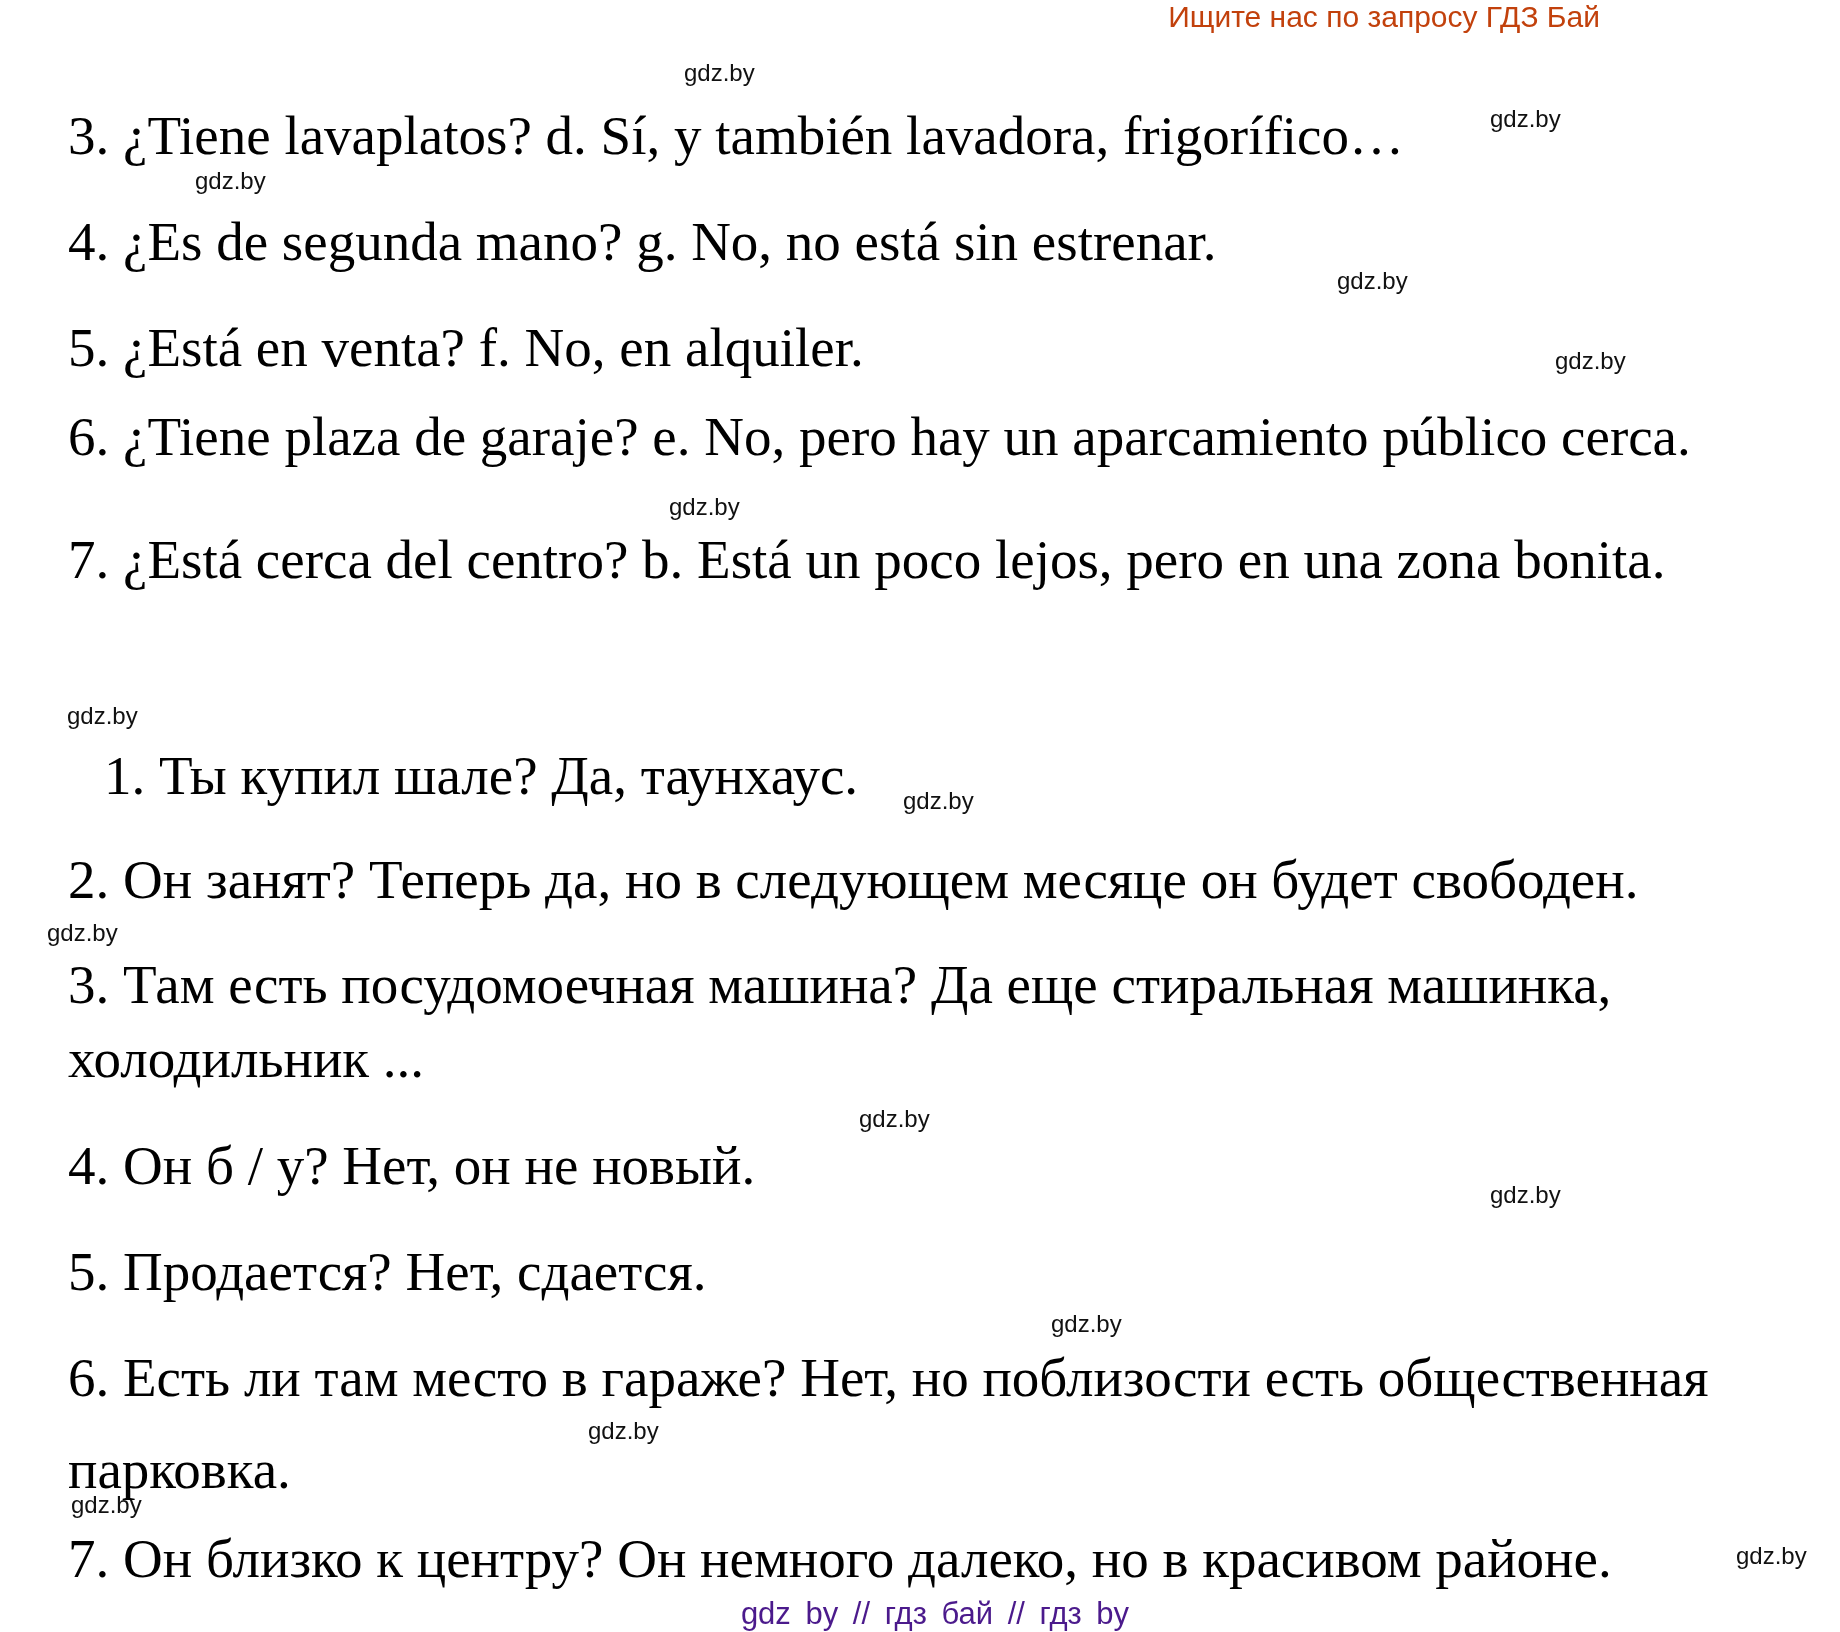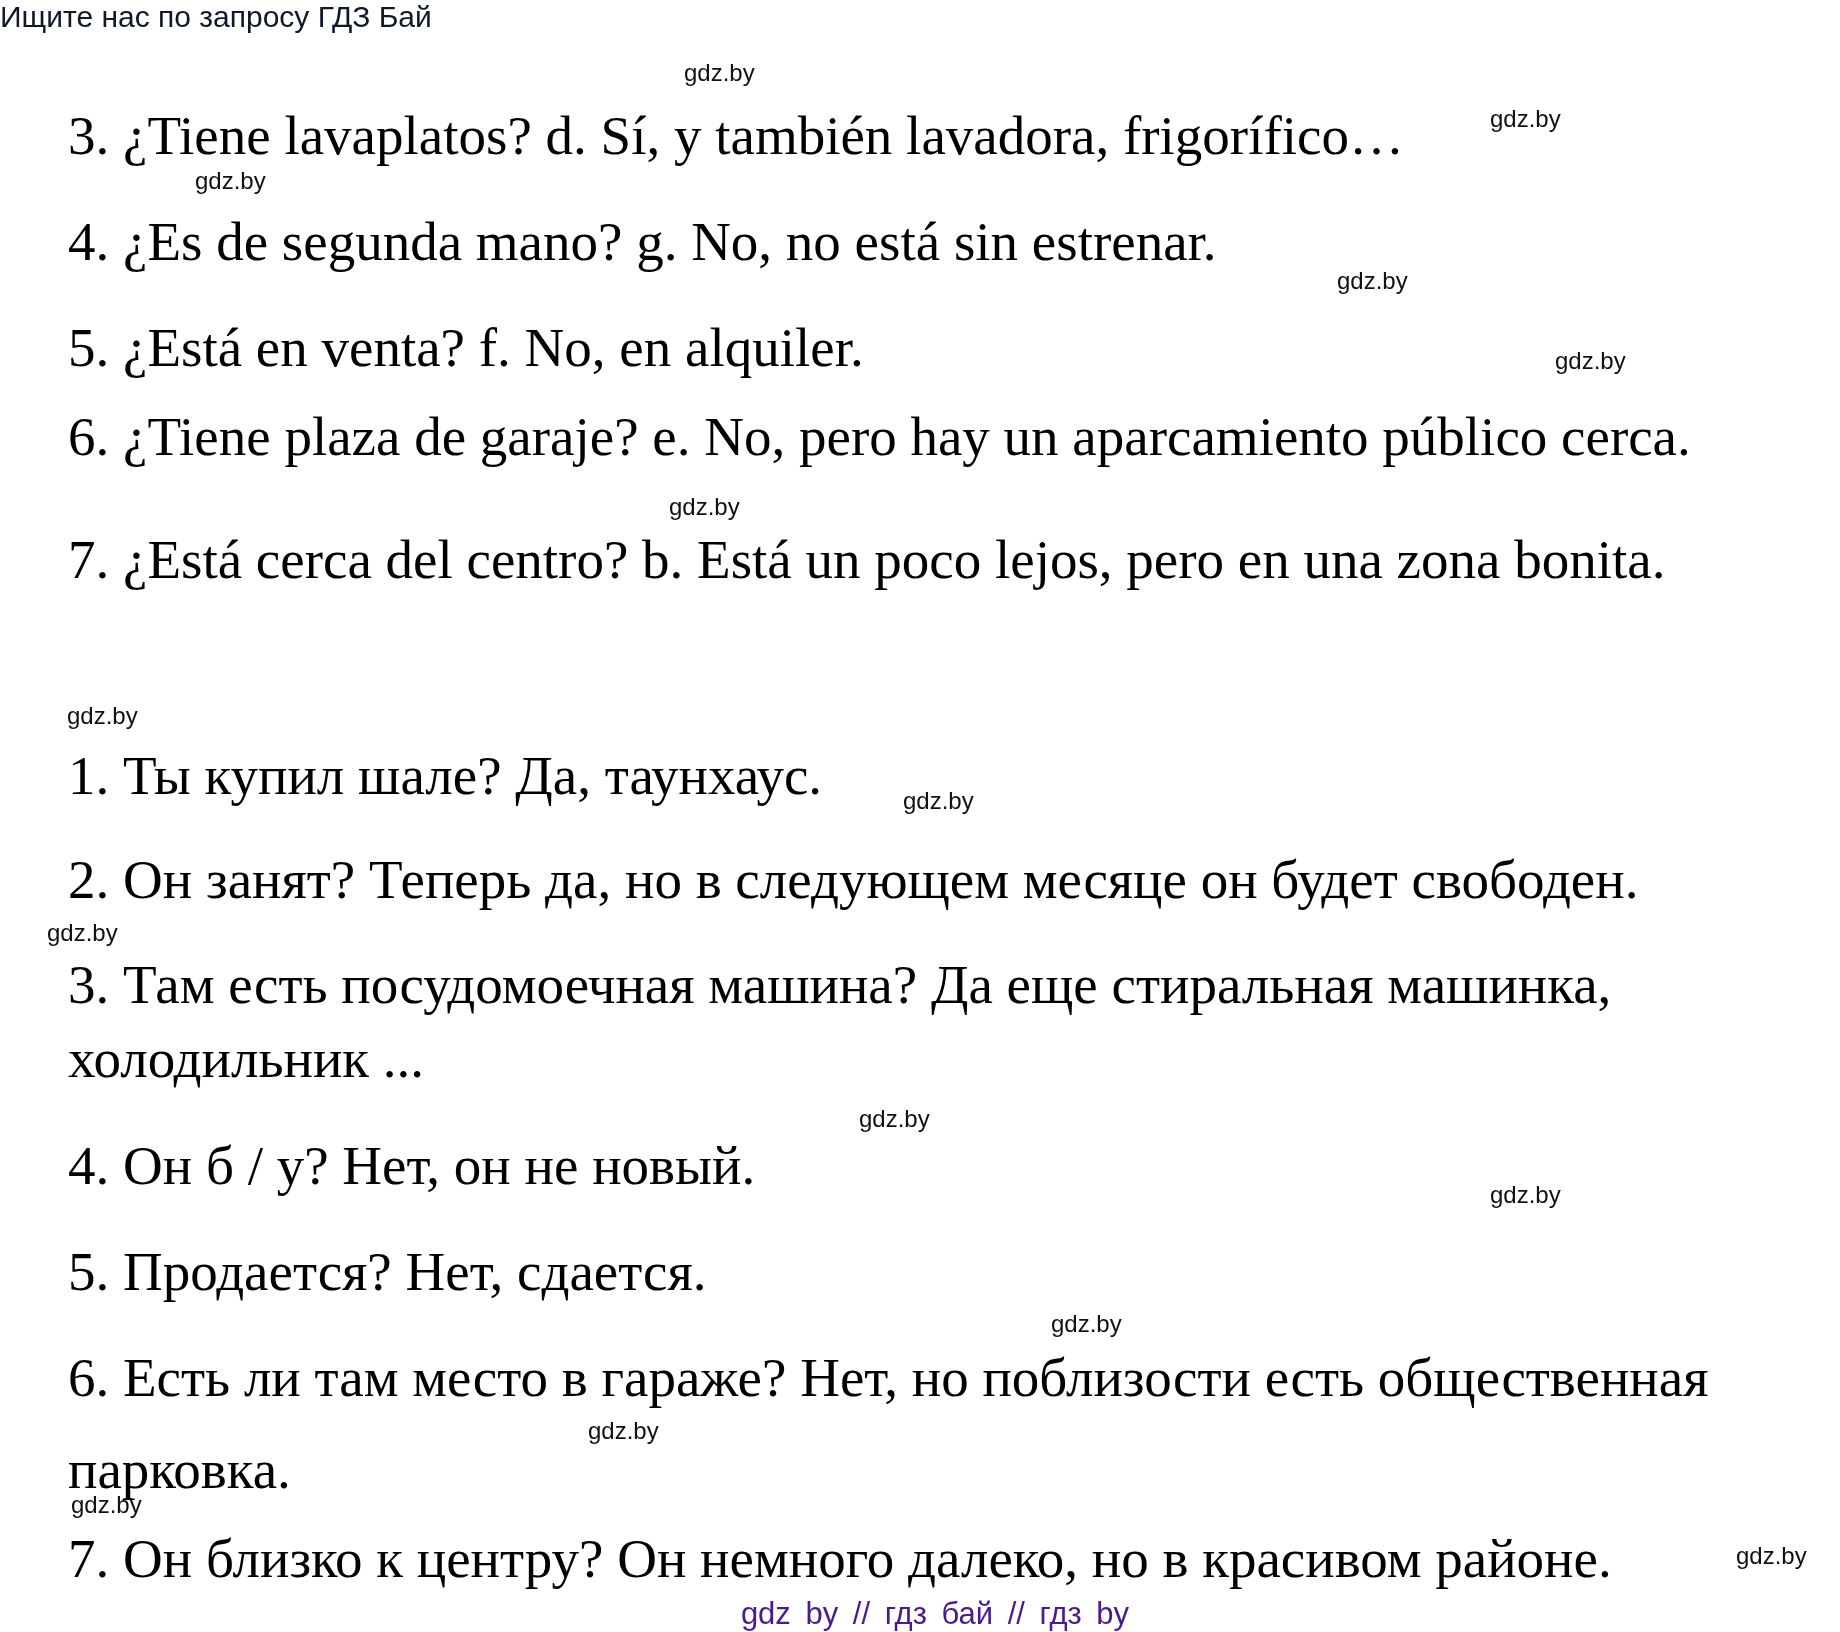--- a/index.html
+++ b/index.html
@@ -4,8 +4,8 @@
 <style>
   html, body { margin:0; padding:0; background:#ffffff; }
   body { width:1840px; height:1632px; position:relative; overflow:hidden; }
-  .hdr { position:absolute; top:0; left:0; width:1600px; text-align:left;
-         font-family:"Liberation Sans", sans-serif; font-size:30px; color:#0f172a; line-height:34px; }
+  .hdr { position:absolute; top:0; left:0; width:1600px; text-align:right;
+         font-family:"Liberation Sans", sans-serif; font-size:30px; color:#c2410c; line-height:34px; }
   .ftr { position:absolute; top:1596px; left:0; width:1840px; text-align:center;
          font-family:"Liberation Sans", sans-serif; font-size:31px; color:#4b1a8c; line-height:36px; word-spacing:6px;padding-left:15px; }
   .line { position:absolute; left:68px; font-family:"Liberation Serif", serif; font-size:55px;

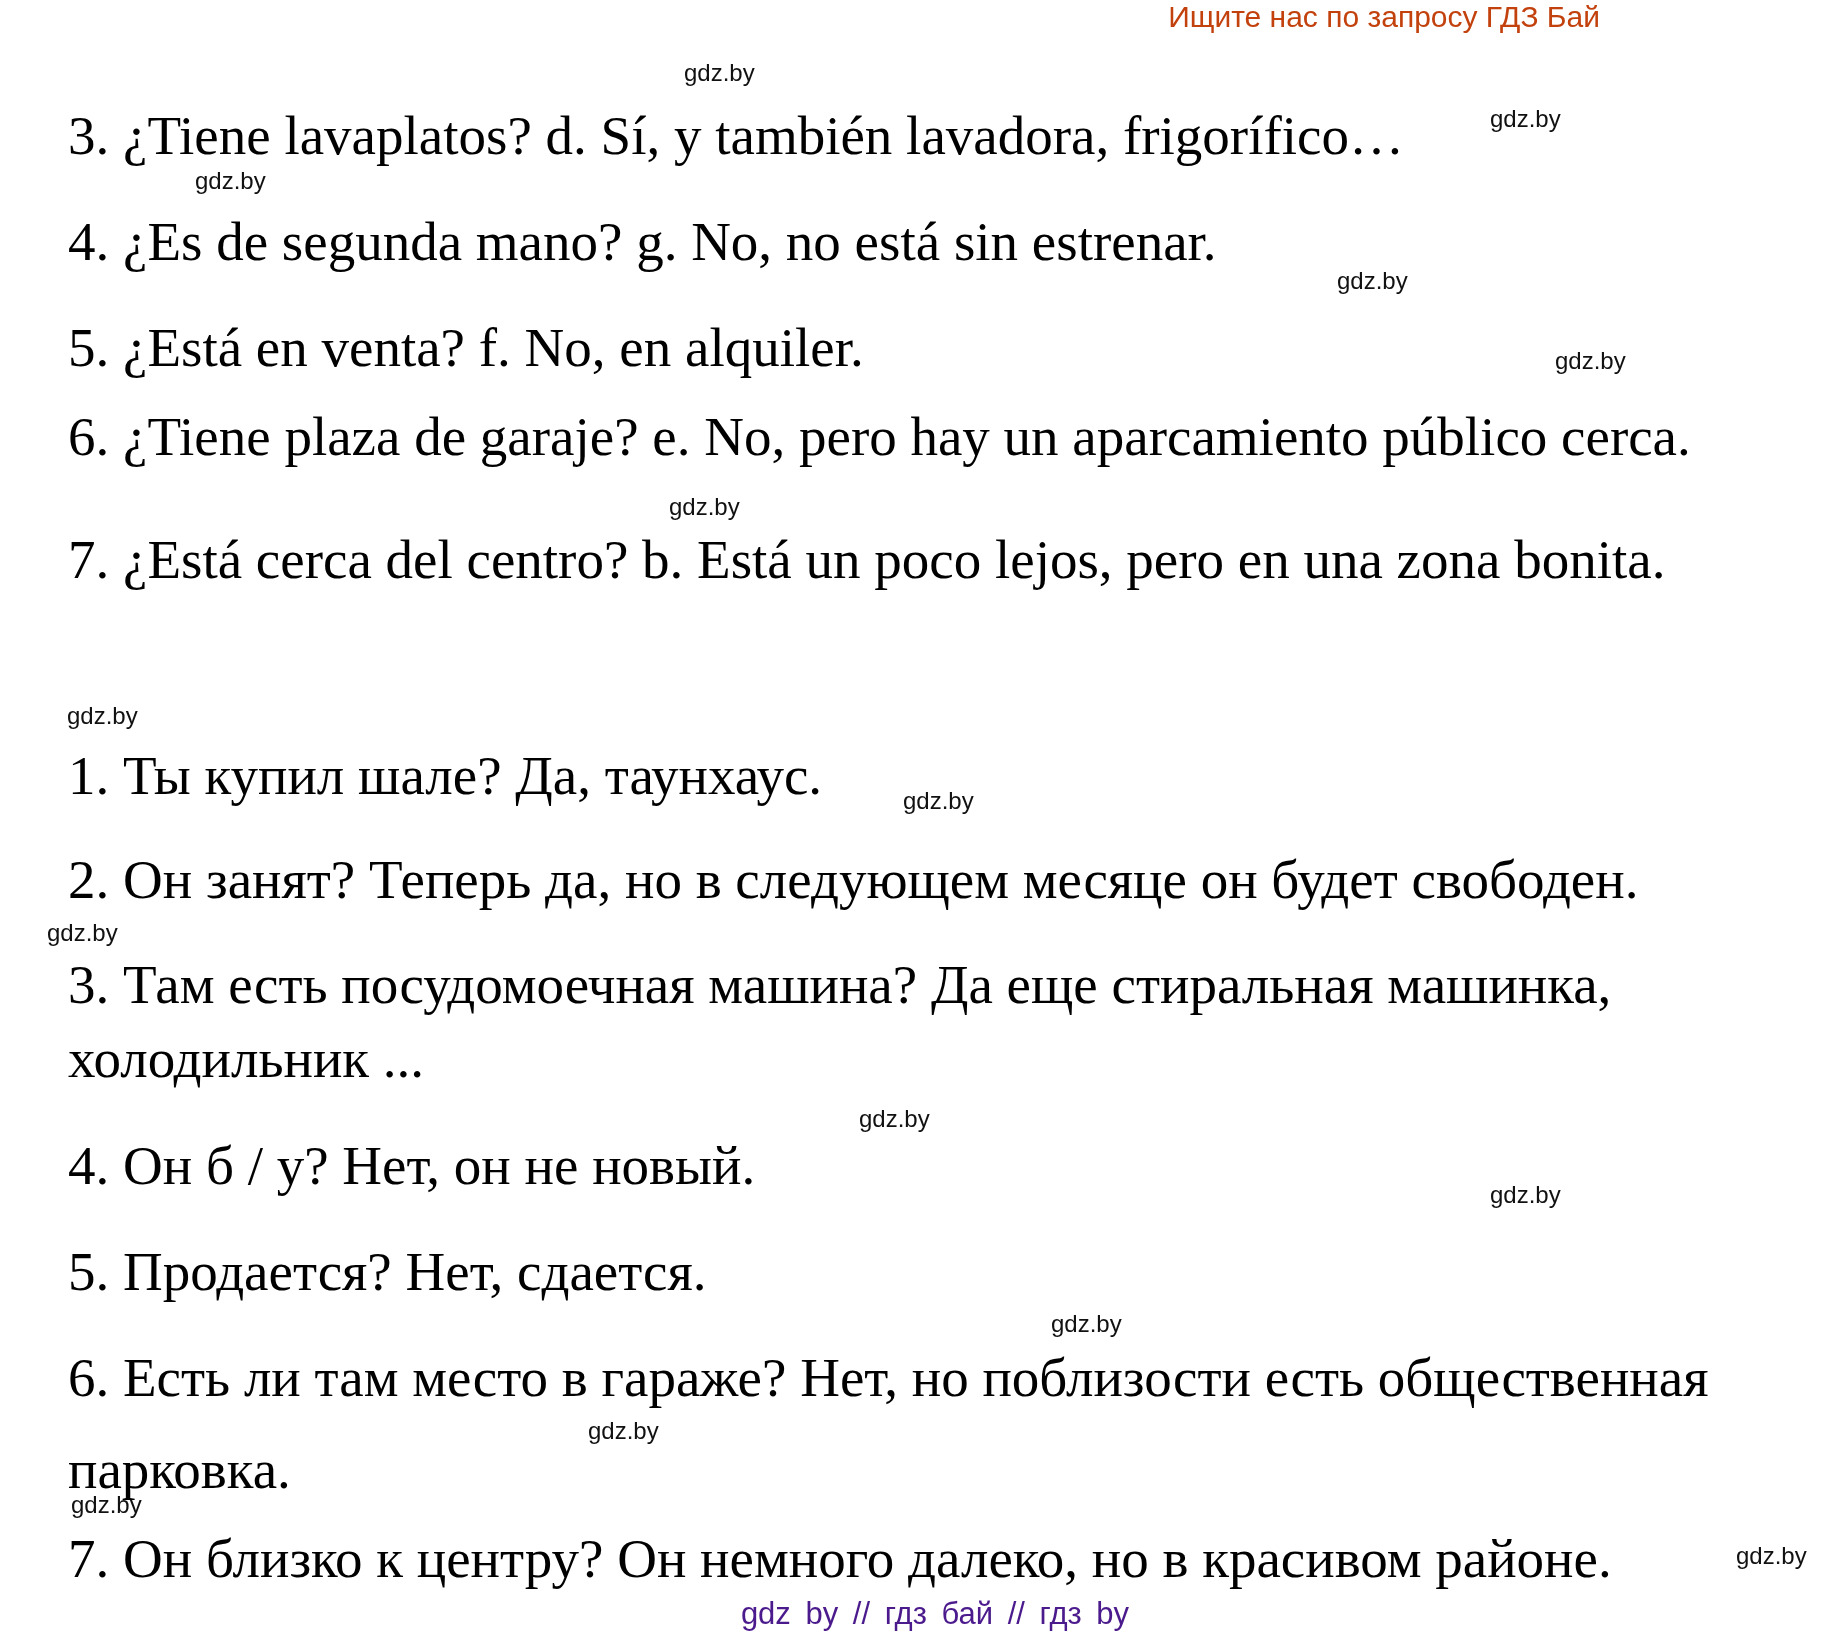--- a/index.html
+++ b/index.html
@@ -40,7 +40,7 @@
 <div class="line" style="top:405px;">6. ¿Tiene plaza de garaje? e. No, pero hay un aparcamiento público cerca.</div>
 <div class="line" style="top:528px;">7. ¿Está cerca del centro? b. Está un poco lejos, pero en una zona bonita.</div>
 
-<div class="line" style="top:744px;">1. Ты купил шале? Да, таунхаус.</div>
+<div class="line" style="top:744px;margin-left:36px;">1. Ты купил шале? Да, таунхаус.</div>
 <div class="line" style="top:848px;">2. Он занят? Теперь да, но в следующем месяце он будет свободен.</div>
 <div class="line" style="top:953px;text-align:right;">3. Там есть посудомоечная машина? Да еще стиральная машинка,</div>
 <div class="line" style="top:1027px;">холодильник ...</div>

